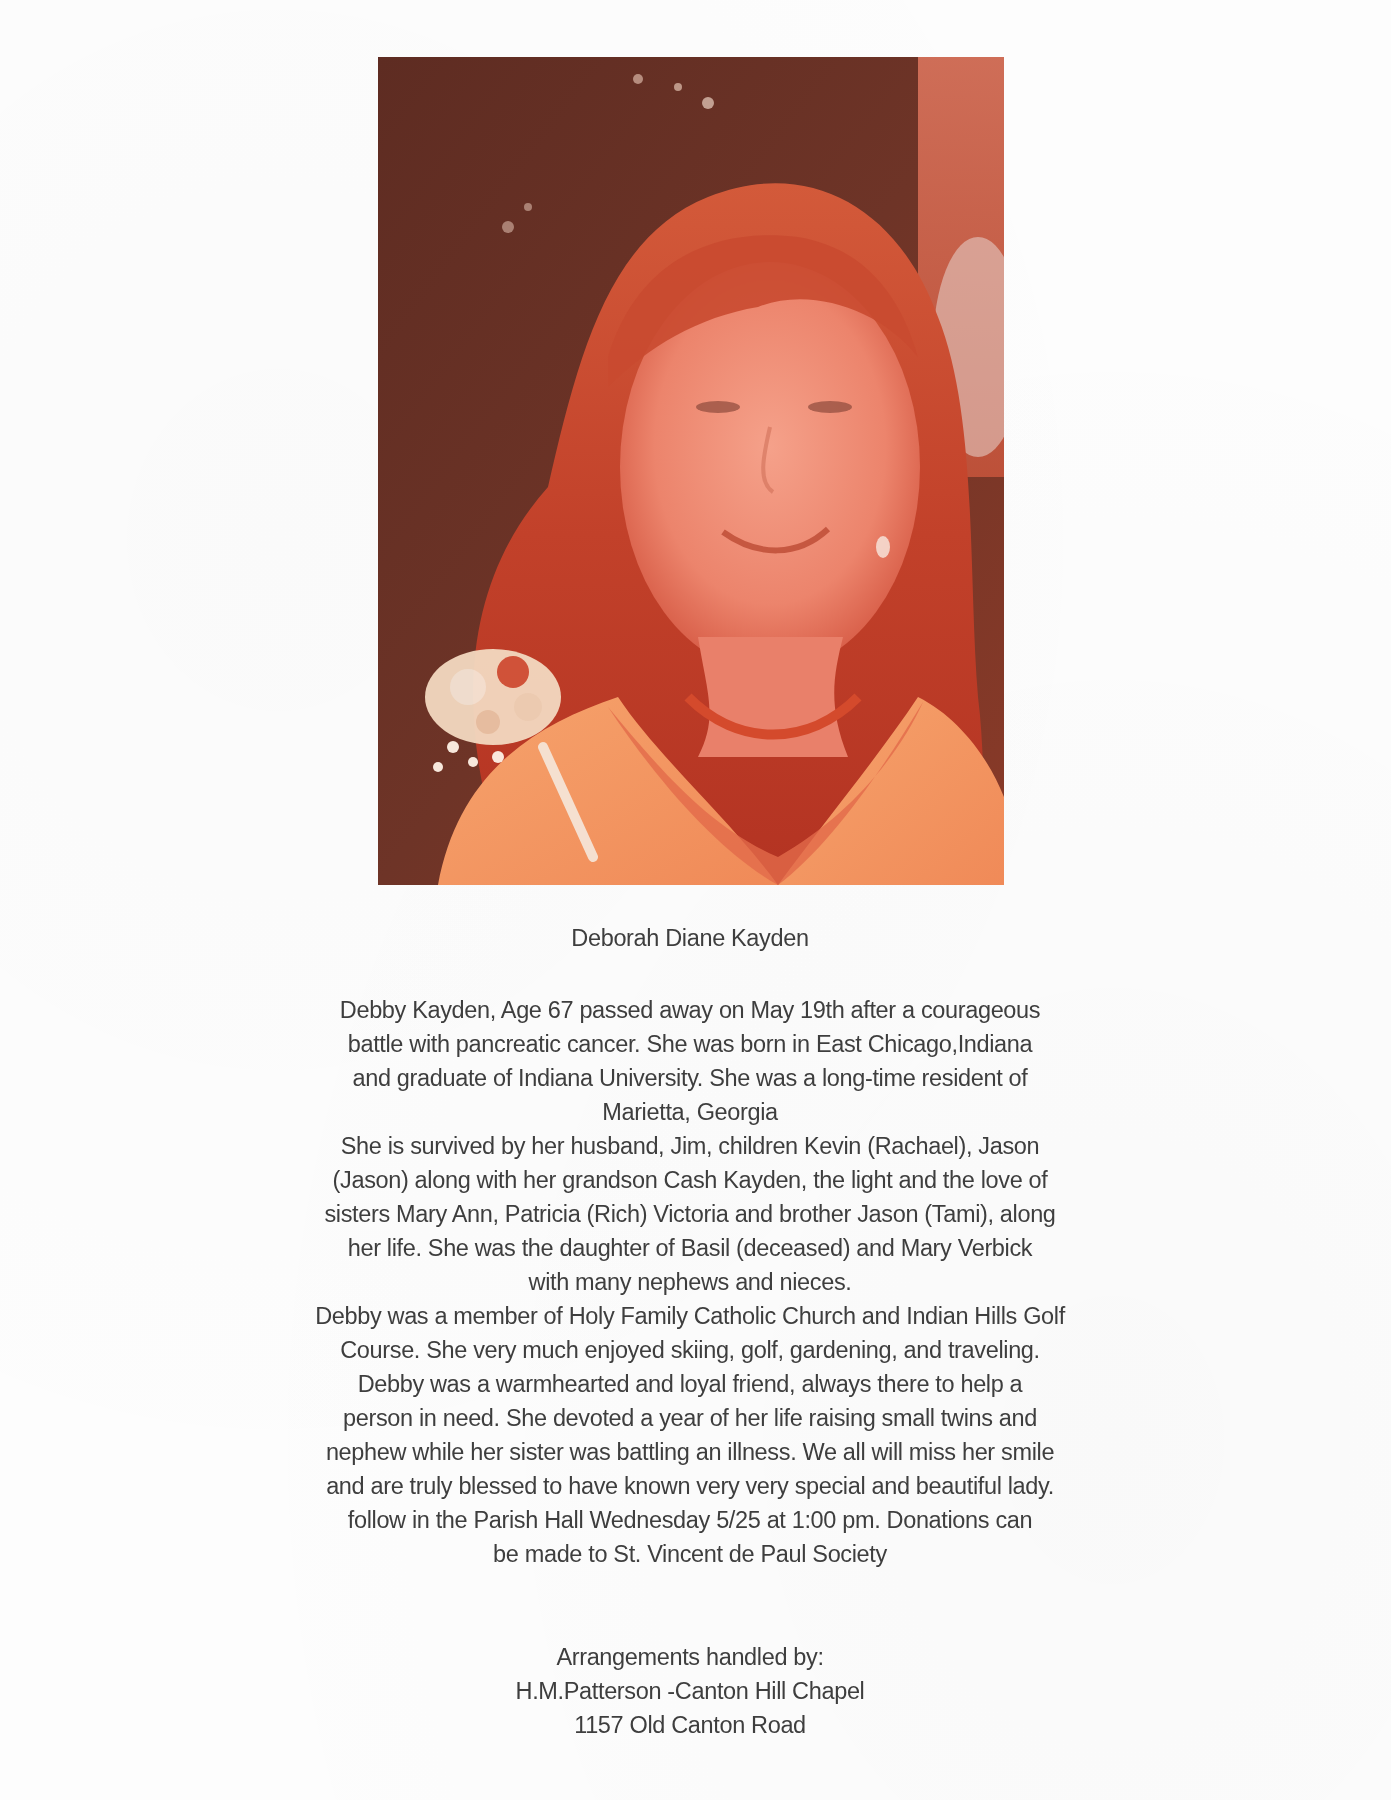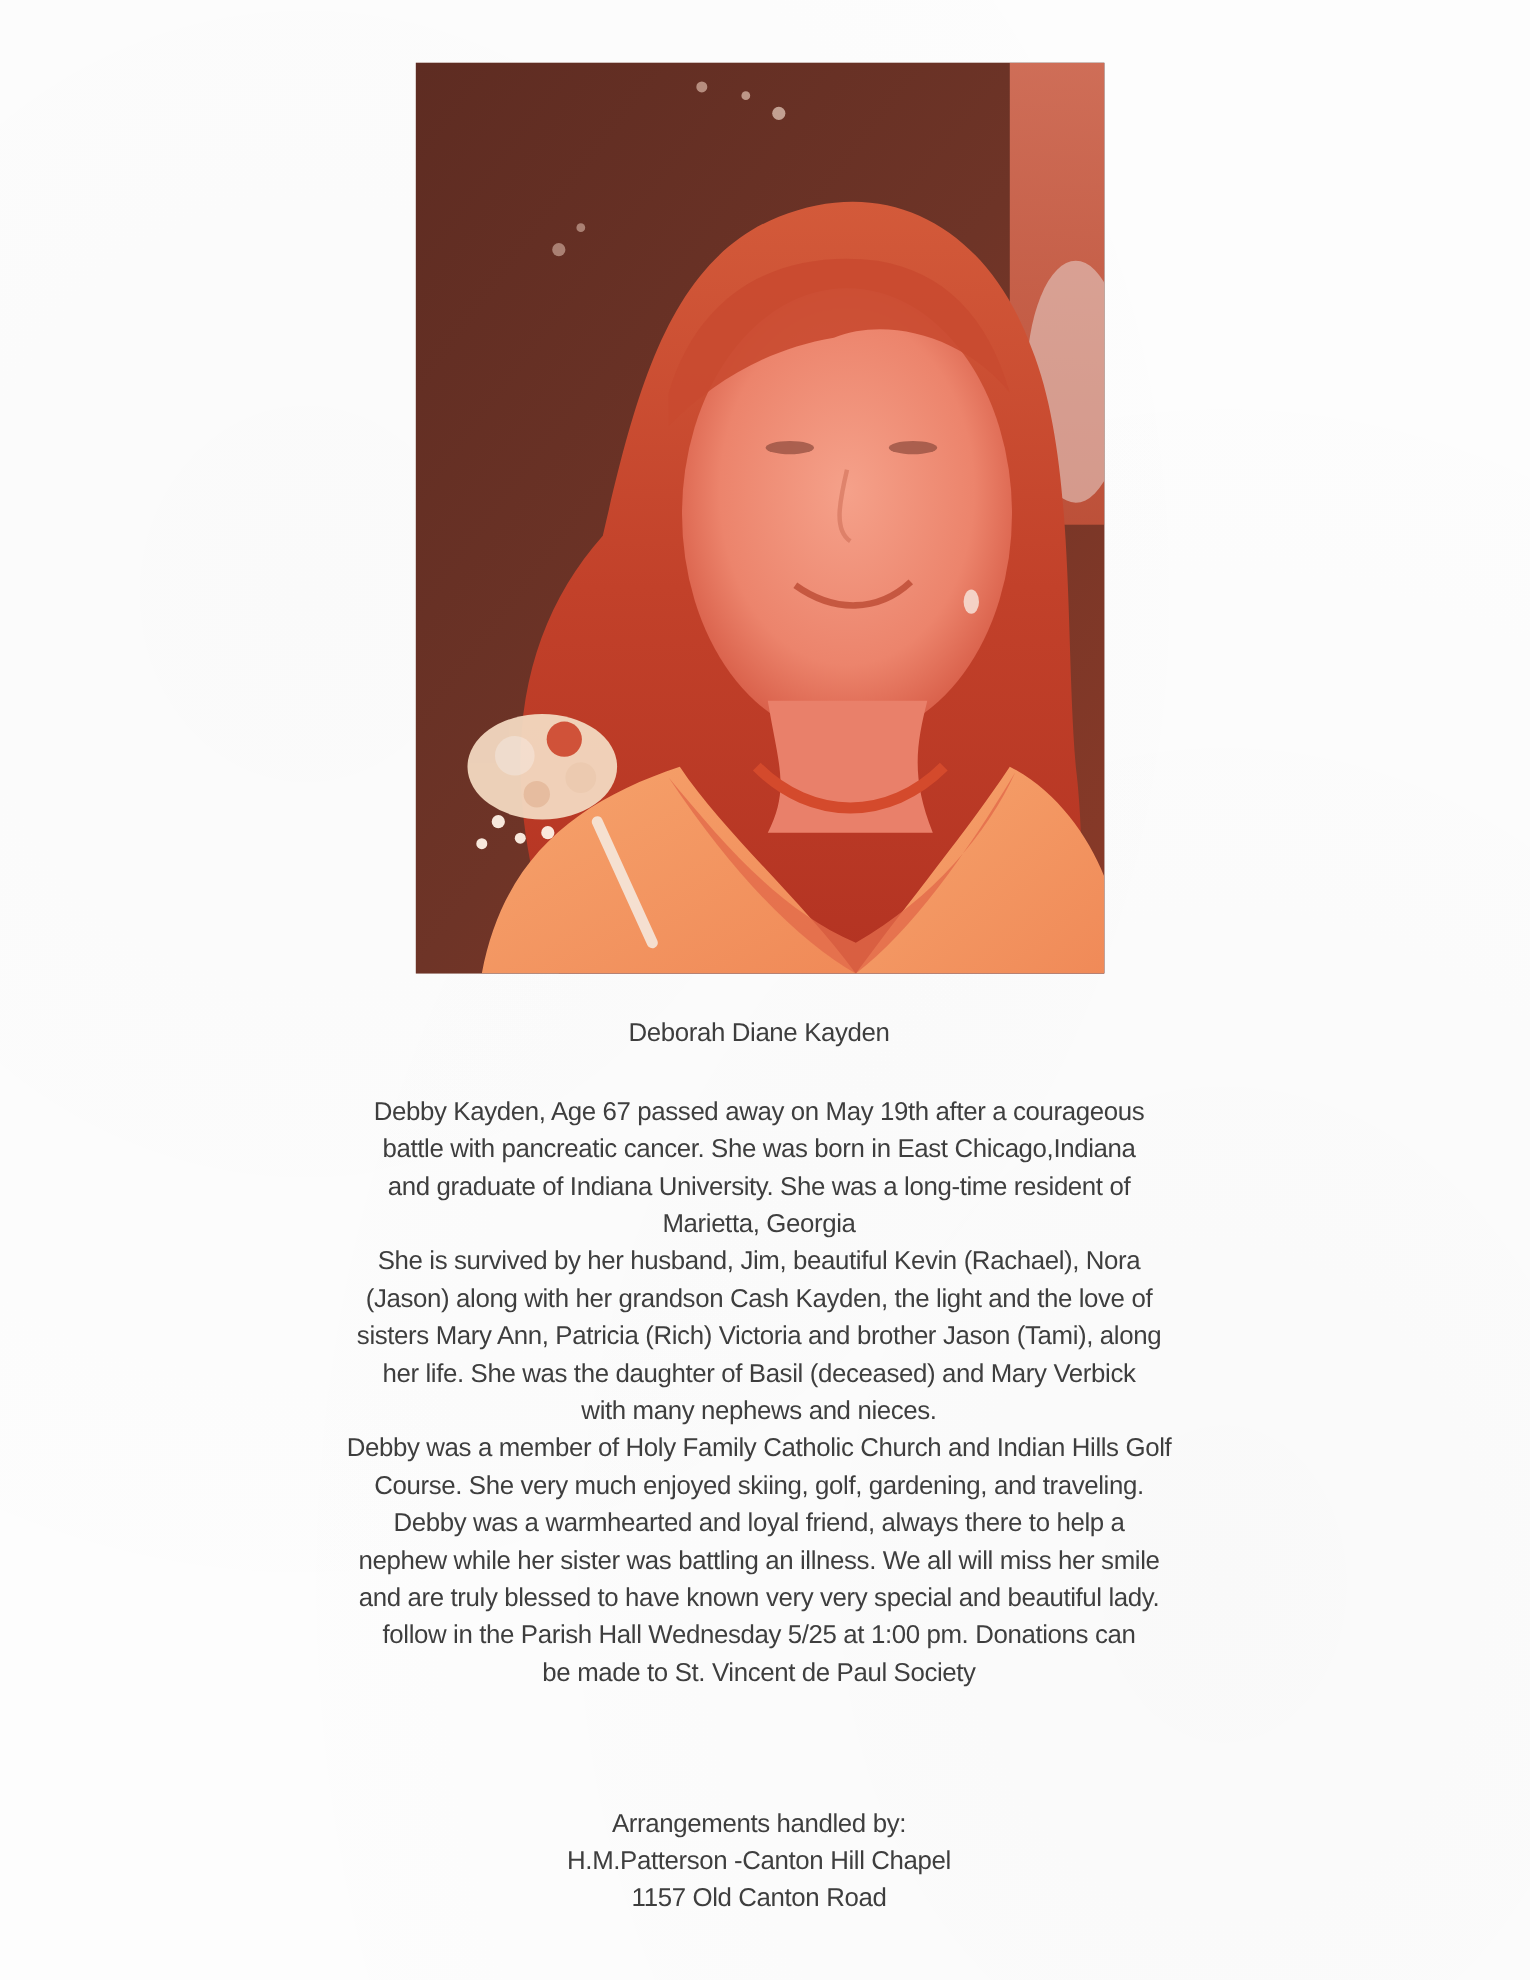--- a/index.html
+++ b/index.html
@@ -150,7 +150,7 @@
     <span class="line">battle with pancreatic cancer. She was born in East Chicago,Indiana</span>
     <span class="line">and graduate of Indiana University. She was a long-time resident of</span>
     <span class="line">Marietta, Georgia</span>
-    <span class="line">She is survived by her husband, Jim, beautiful Kevin (Rachael), Nora</span>
+    <span class="line">She is survived by her husband, Jim, children Kevin (Rachael), Jason</span>
     <span class="line">(Jason) along with her grandson Cash Kayden, the light and the love of</span>
     <span class="line">sisters Mary Ann, Patricia (Rich) Victoria and brother Jason (Tami), along</span>
     <span class="line">her life. She was the daughter of Basil (deceased) and Mary Verbick</span>

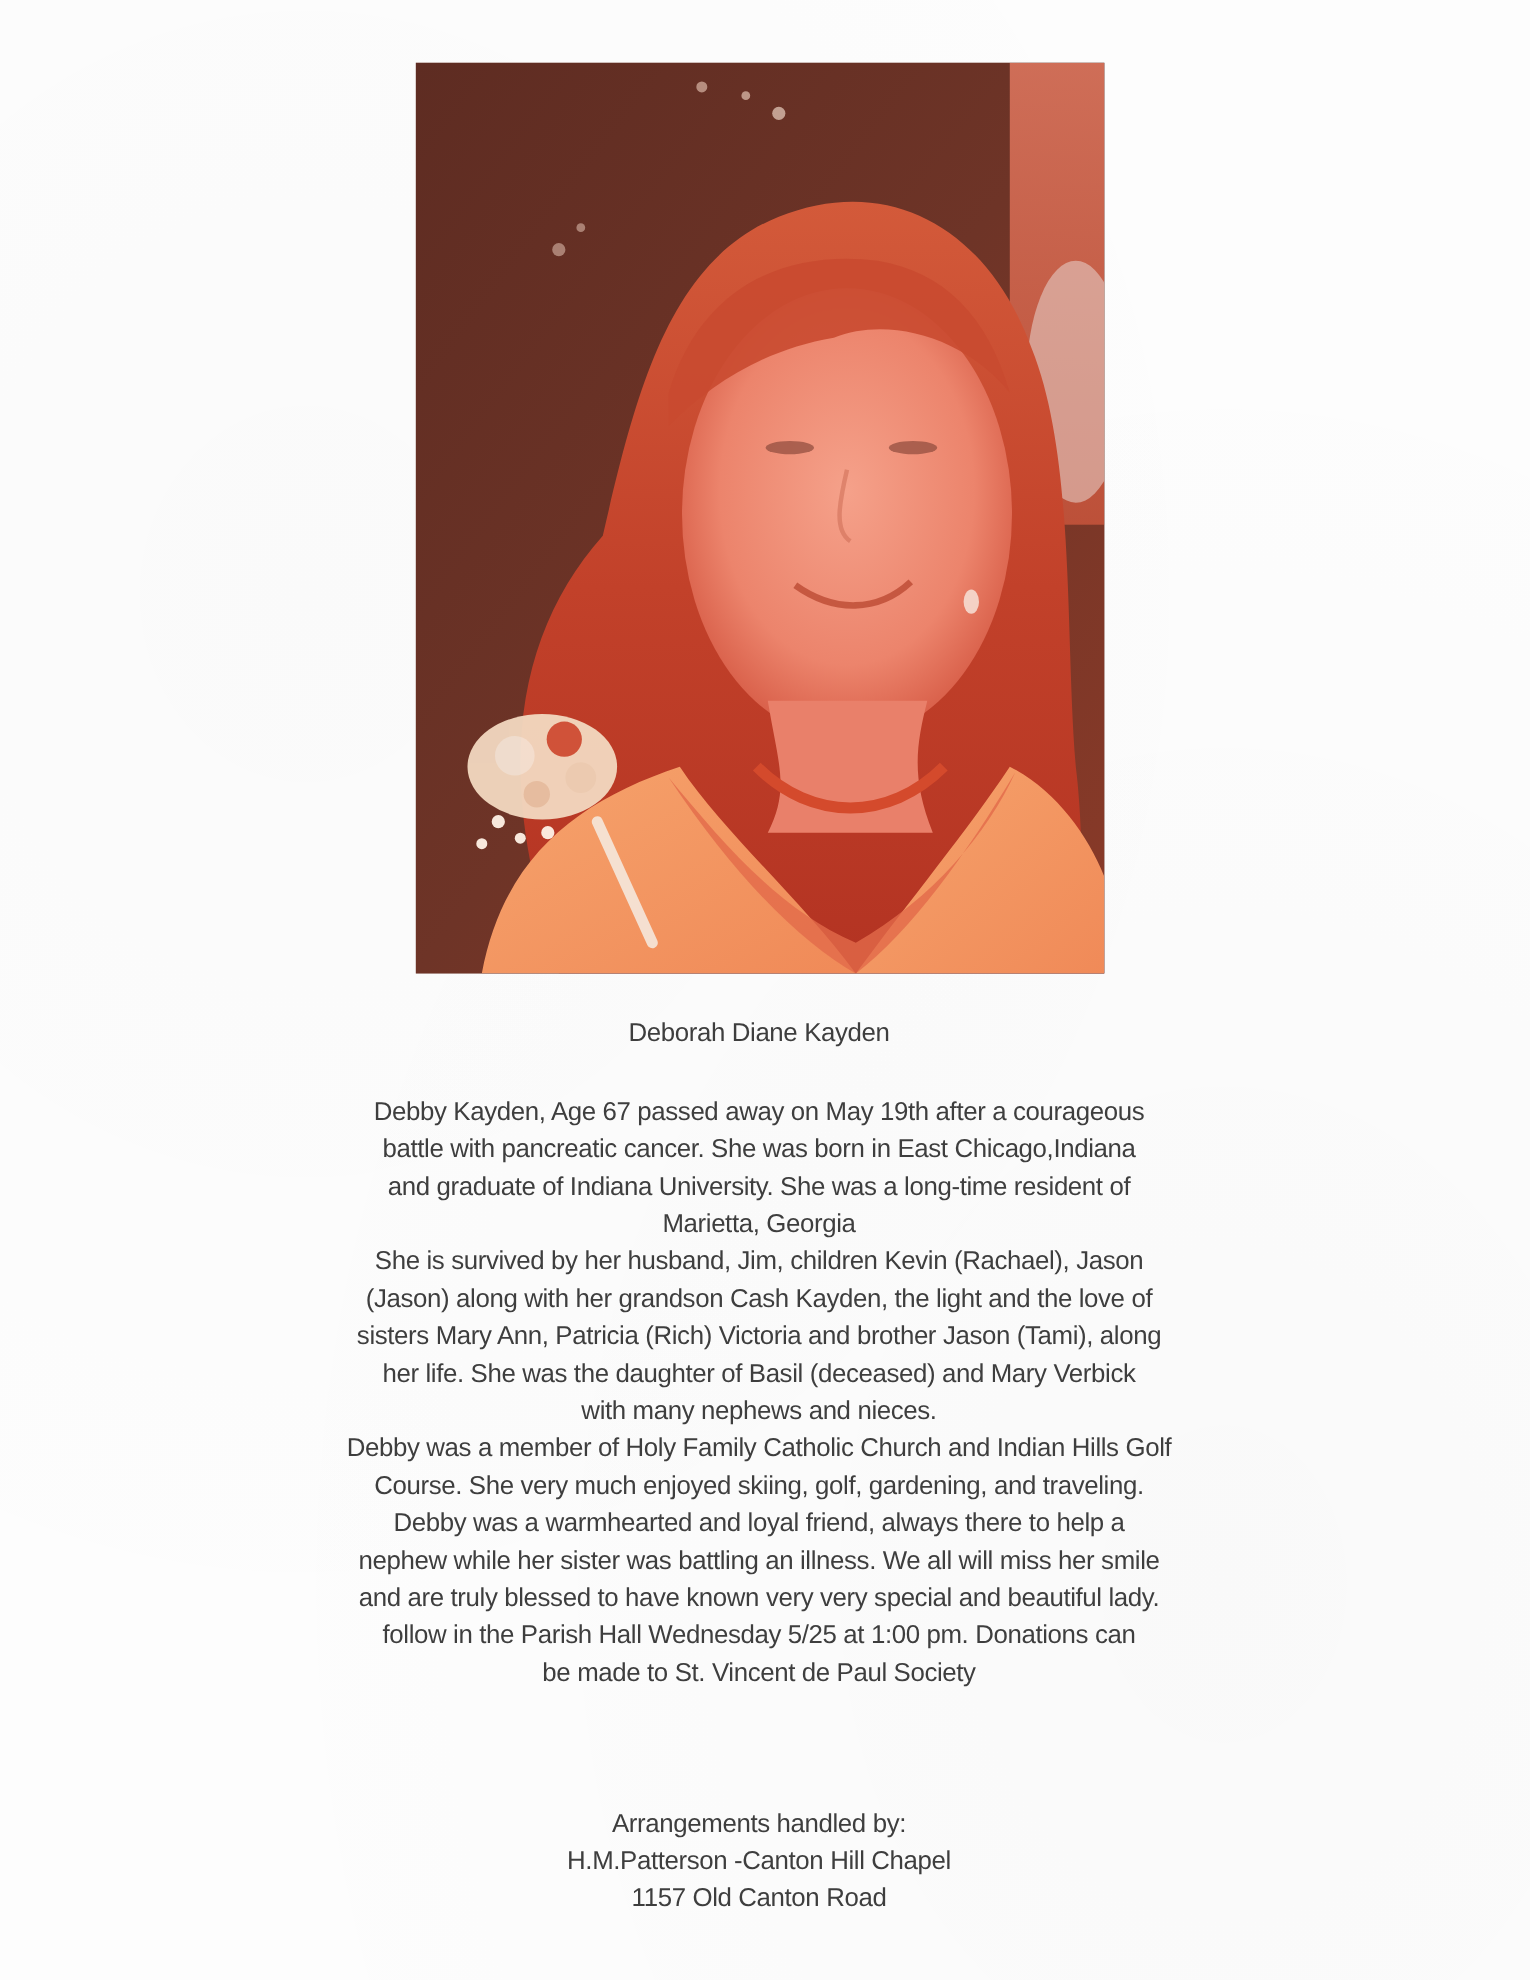--- a/index.html
+++ b/index.html
@@ -158,6 +158,7 @@
     <span class="line">Debby was a member of Holy Family Catholic Church and Indian Hills Golf</span>
     <span class="line">Course. She very much enjoyed skiing, golf, gardening, and traveling.</span>
     <span class="line">Debby was a warmhearted and loyal friend, always there to help a</span>
+    <span class="line">person in need. She devoted a year of her life raising small twins and</span>
     <span class="line">nephew while her sister was battling an illness. We all will miss her smile</span>
     <span class="line">and are truly blessed to have known very very special and beautiful lady.</span>
     <span class="line">follow in the Parish Hall Wednesday 5/25 at 1:00 pm. Donations can</span>

